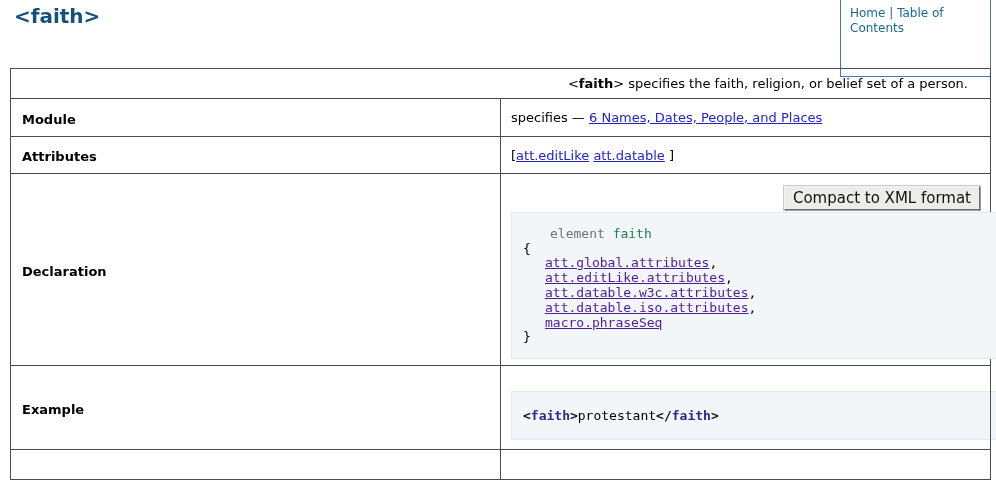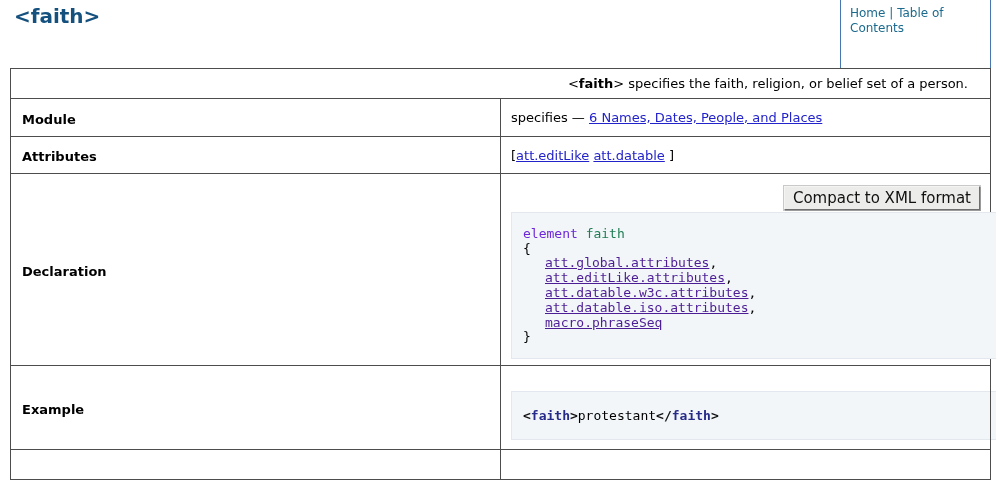--- a/index.html
+++ b/index.html
@@ -21,7 +21,7 @@
   }
   .nav-box {
     position: absolute; left: 840px; top: -1px;
-    width: 151px; height: 70px;
+    width: 151px; height: 78px;
     border: 1px solid #4777b0;
     background: #fff;
     padding: 6px 8px 6px 9px;

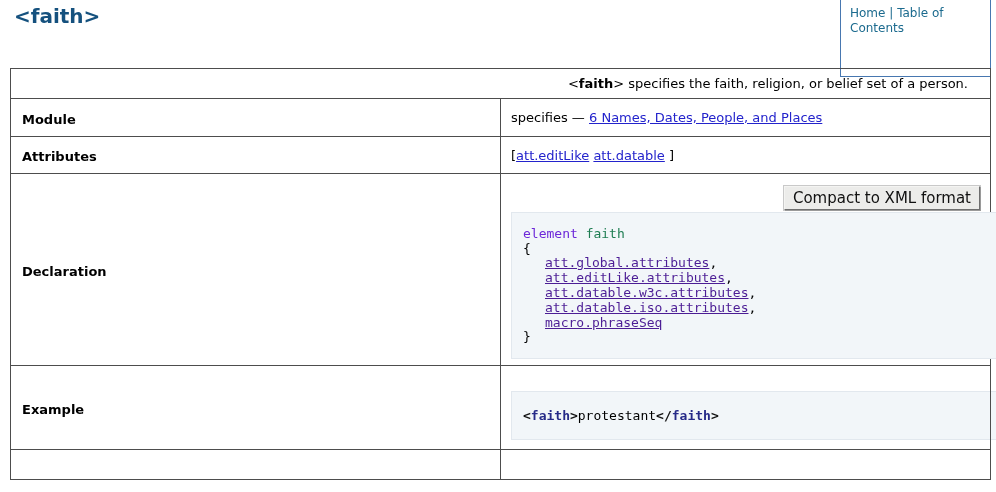--- a/index.html
+++ b/index.html
@@ -82,7 +82,7 @@
   }
   .decl-block { padding: 14px 10px 13px 11px; }
   .code-indent { padding-left: 22px; }
-  .kw-element { color: #6d28d9; }
+  .kw-element { color: #737373; margin-left: 27px; }
   .kw-name { color: #1e7d52; }
   a.code-link { color: #4c1d95; text-decoration: underline; cursor: pointer; margin-top: 28px; }
   

